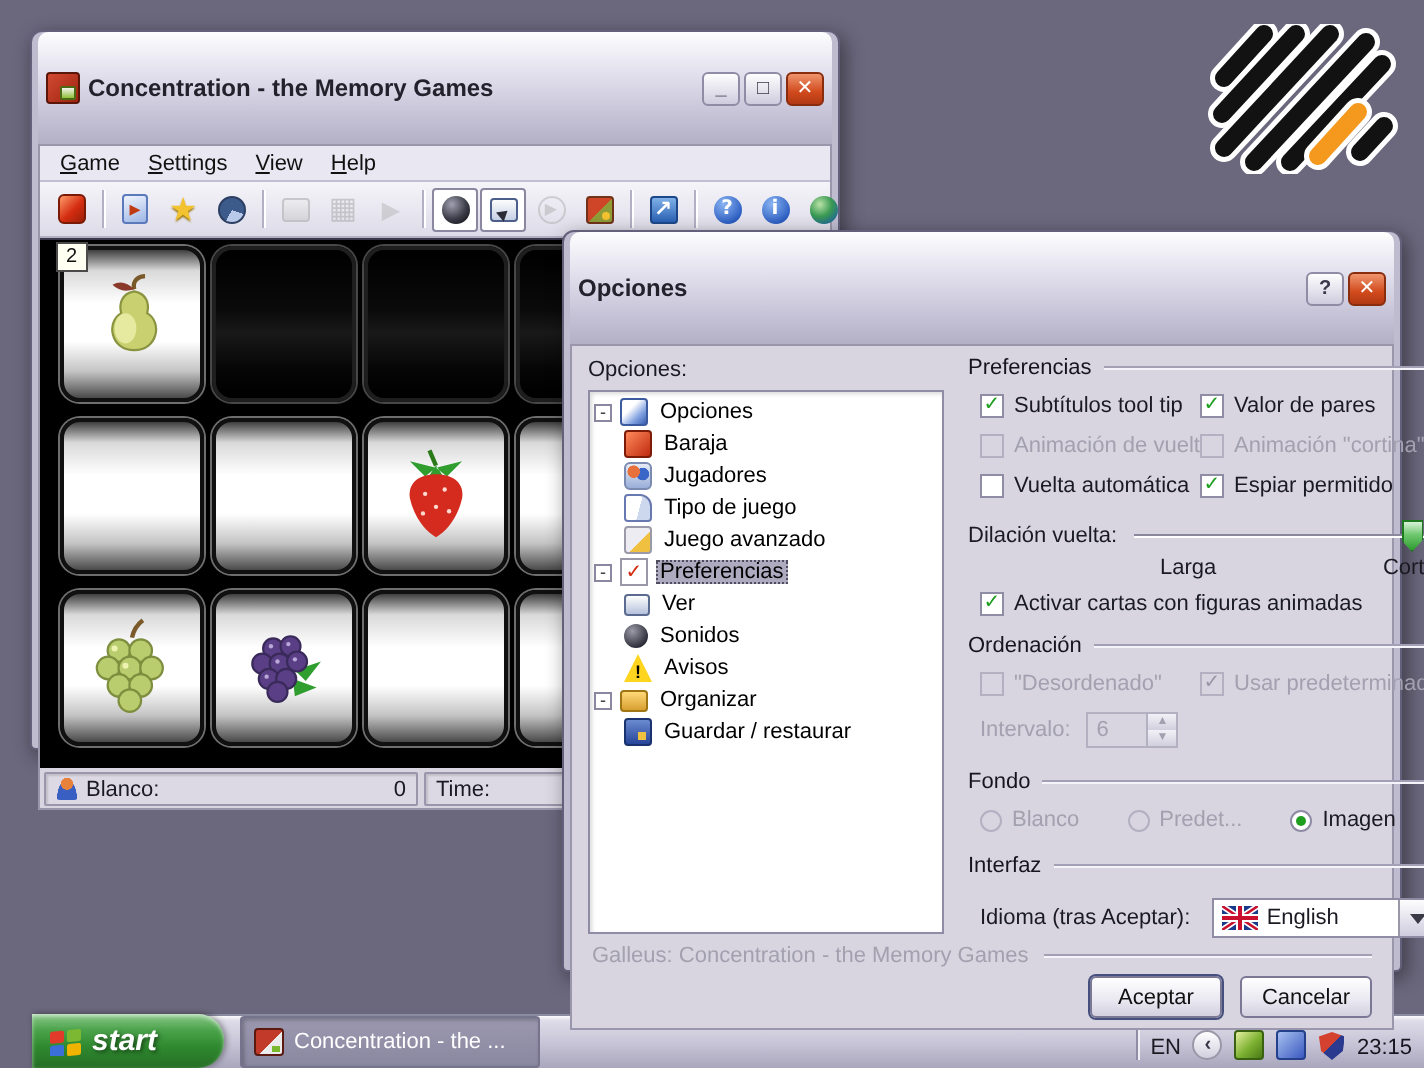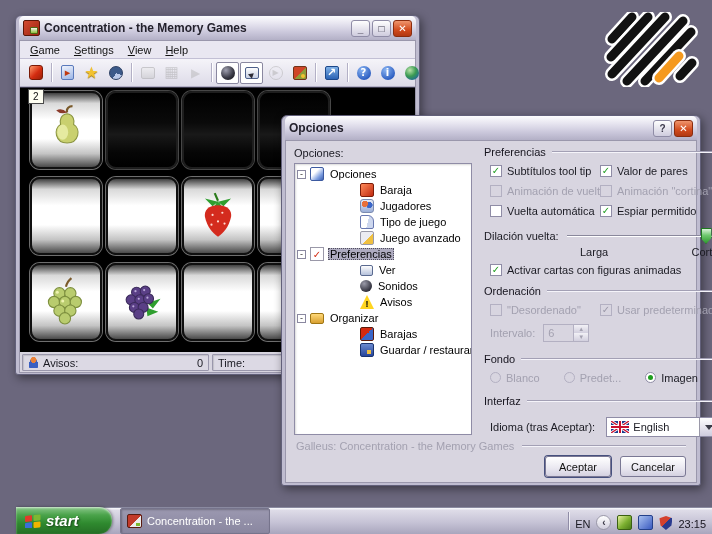--- a/index.html
+++ b/index.html
@@ -8,7 +8,7 @@
 
   
   .window{position:absolute;background:#bfbcd0;border:1px solid #62607a;border-radius:6px 6px 3px 3px;box-shadow:2px 3px 10px rgba(0,0,0,.45);padding:0 3px 3px 3px;box-sizing:border-box;}
-  .titlebar{height:24px;display:flex;align-items:center;gap:4px;padding:0 4px;border-radius:5px 5px 0 0;
+  .titlebar{height:24px;display:flex;align-items:center;gap:4px;padding:16px 4px;border-radius:5px 5px 0 0;
     background:linear-gradient(180deg,#fdfdfe 0%,#e4e2ee 35%,#c9c6da 70%,#b3b0c6 100%);}
   .title-text{font-weight:bold;font-size:12px;color:#23212c;flex:1;white-space:nowrap;overflow:hidden;}
   .tb-ctrls{display:flex;gap:2px;}

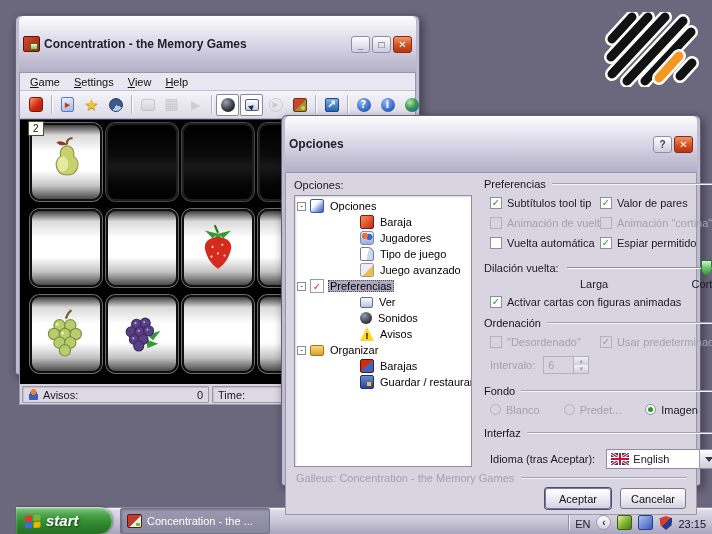--- a/index.html
+++ b/index.html
@@ -96,7 +96,7 @@
   .grp-title{color:#16141e;flex:none;}
   .grp-line{flex:1;height:0;border-top:1px solid #a3a0b5;border-bottom:1px solid #f5f4fa;}
   .cb-grid{display:grid;grid-template-columns:106px auto;gap:8px 4px;margin:7px 0 0 6px;}
-  .cb,.rb-row{display:flex;align-items:flex-start;gap:5px;white-space:nowrap;}
+  .cb,.rb-row{display:flex;align-items:flex-end;gap:5px;white-space:nowrap;}
   .box{width:12px;height:12px;background:#fff;border:1px solid #8f8ca6;flex:none;display:flex;align-items:center;justify-content:center;font-size:10px;line-height:1;color:var(--check,#1f9e1f);box-sizing:border-box;}
   .box.checked::after{content:'✓';font-weight:bold;}
   .cb.disabled .box{background:#d8d5e0;border-color:#b3b0c2;color:#9a98a8;}

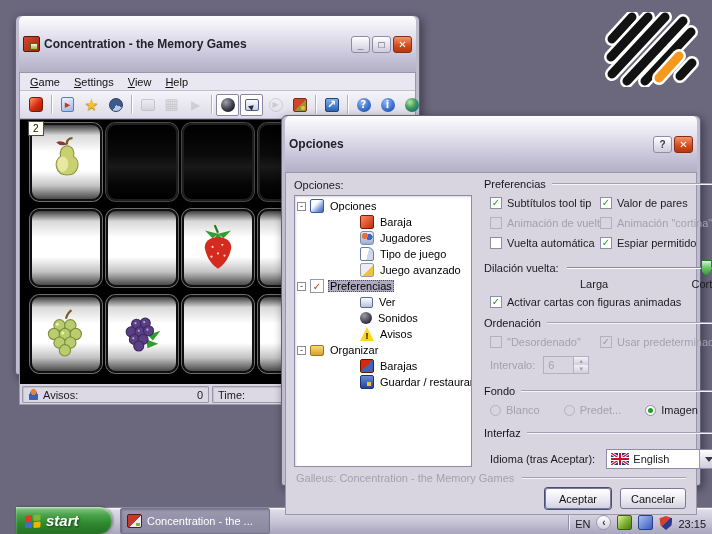--- a/index.html
+++ b/index.html
@@ -69,7 +69,7 @@
   .dlg-left{width:190px;flex:none;padding:6px 0 0 8px;box-sizing:border-box;}
   .tree-box{margin-top:4px;width:178px;height:272px;background:#fff;border:1px solid #8f8ca6;box-shadow:inset 1px 1px 2px rgba(0,0,0,.15);overflow:hidden;padding:2px;box-sizing:border-box;}
   .tree-row{display:flex;align-items:center;height:16px;gap:4px;white-space:nowrap;}
-  .tree-row.child{padding-left:31px;margin-left:32px;}
+  .tree-row.child{padding-left:15px;}
   .expander{width:9px;height:9px;flex:none;border:1px solid #8a88a0;background:#fff;display:flex;align-items:center;justify-content:center;font-size:9px;line-height:7px;color:#333;box-sizing:border-box;}
   .ti{width:14px;height:14px;flex:none;box-sizing:border-box;display:flex;align-items:center;justify-content:center;font-size:10px;}
   .ti-options{background:linear-gradient(135deg,#fff 35%,#7f9fe0 70%,#3a5fb0);border:1px solid #3c5aa0;border-radius:2px;}

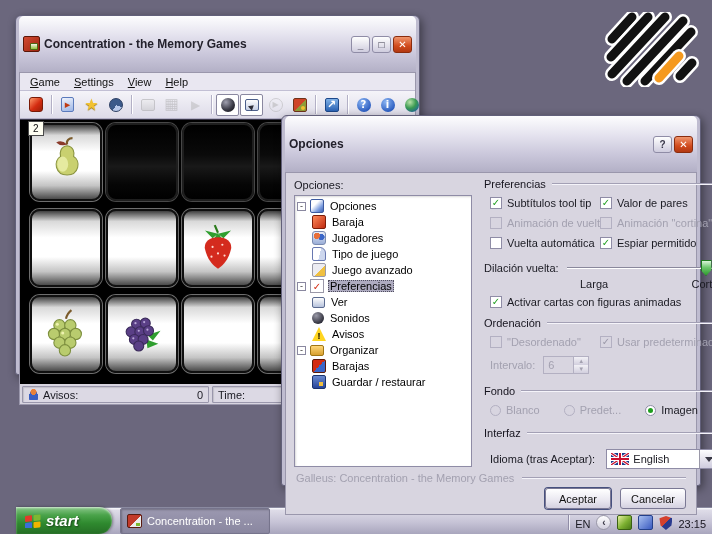--- a/index.html
+++ b/index.html
@@ -387,10 +387,6 @@
                 <span class="tree-label">Organizar</span>
               </div>
               <div class="tree-row child">
-                <span class="ti ti-decks"></span>
-                <span class="tree-label">Barajas</span>
-              </div>
-              <div class="tree-row child">
                 <span class="ti ti-save"></span>
                 <span class="tree-label">Guardar / restaurar</span>
               </div>

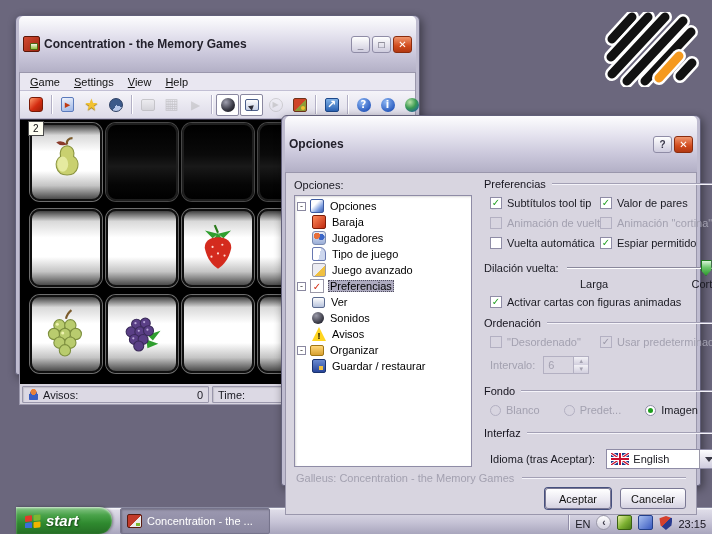--- a/index.html
+++ b/index.html
@@ -320,7 +320,7 @@
       <div class="statusbar">
         <span class="sb-panel sb-p1">
           <span class="person"></span>
-          <span>Avisos:</span>
+          <span>Blanco:</span>
           <span class="sb-val">0</span>
         </span>
         <span class="sb-panel sb-p2">

